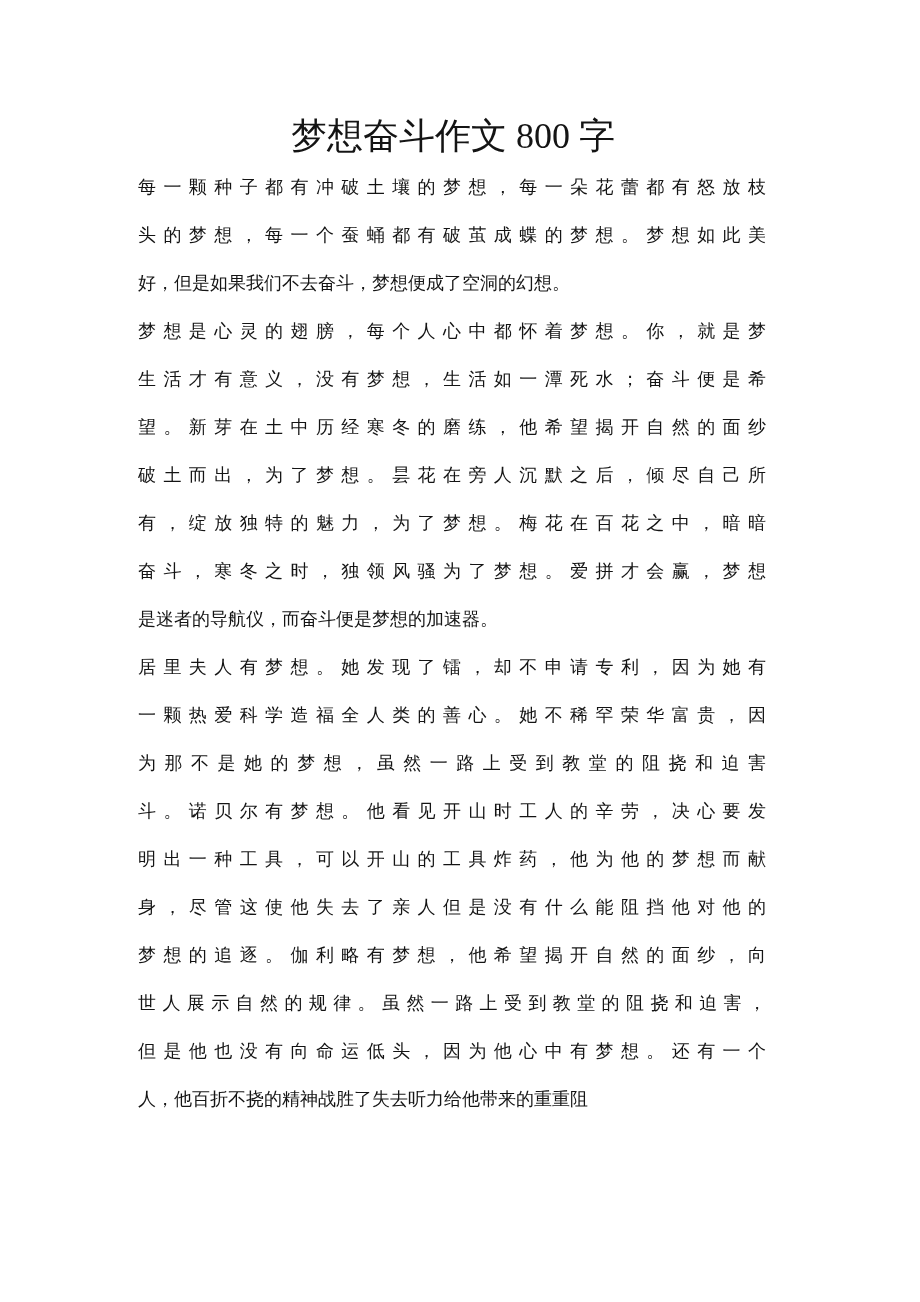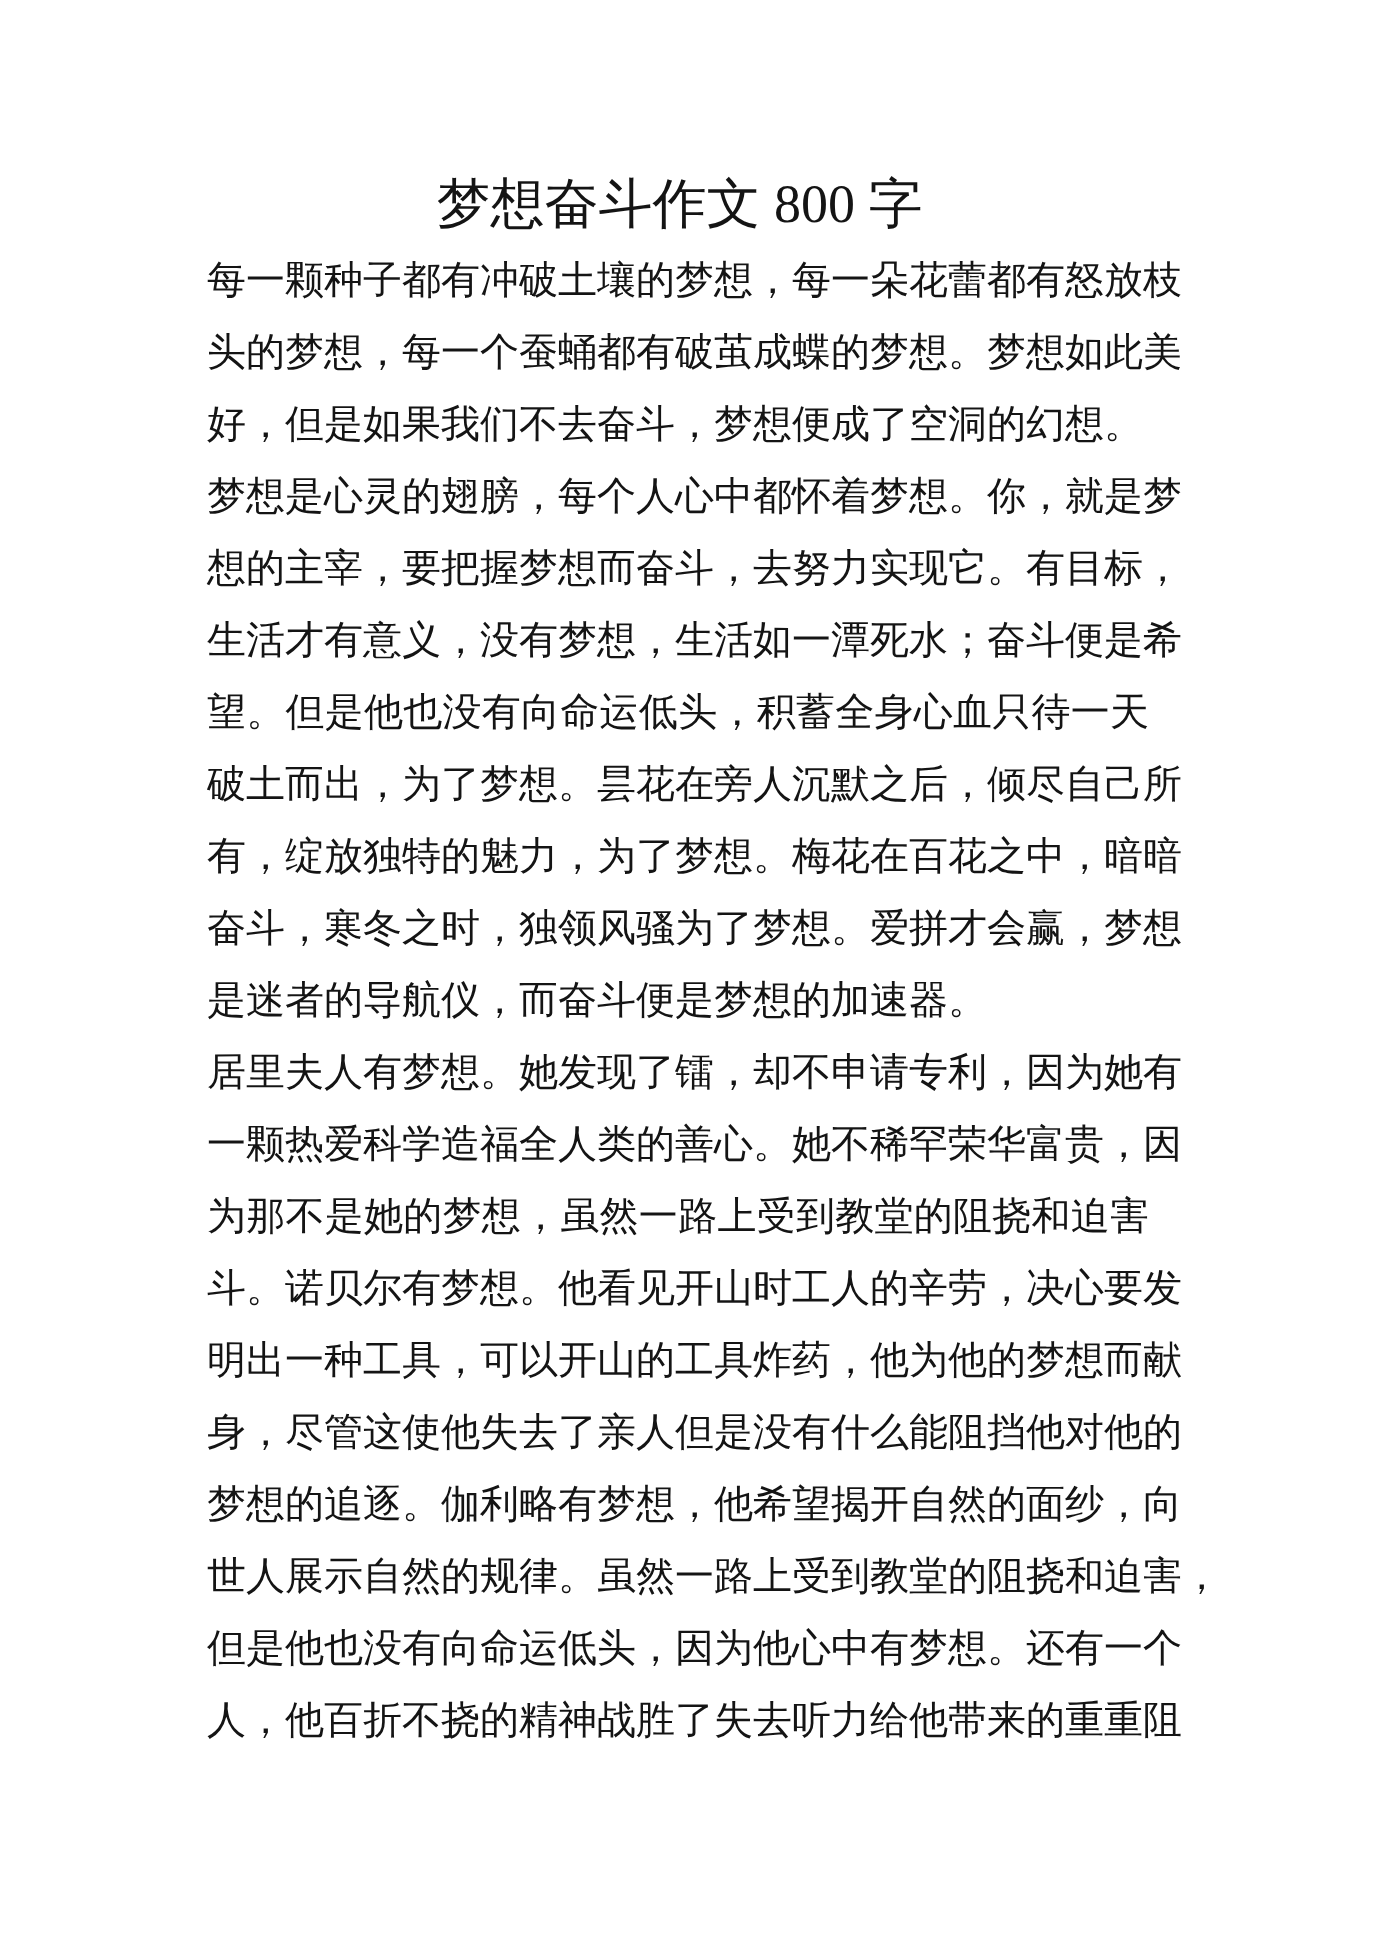--- a/index.html
+++ b/index.html
@@ -42,7 +42,7 @@
   .line {
     height: 48px;
     line-height: 48px;
-    font-size: 26px;
+    font-size: 18px;
     letter-spacing: 0;
     white-space: nowrap;
     text-align: justify;

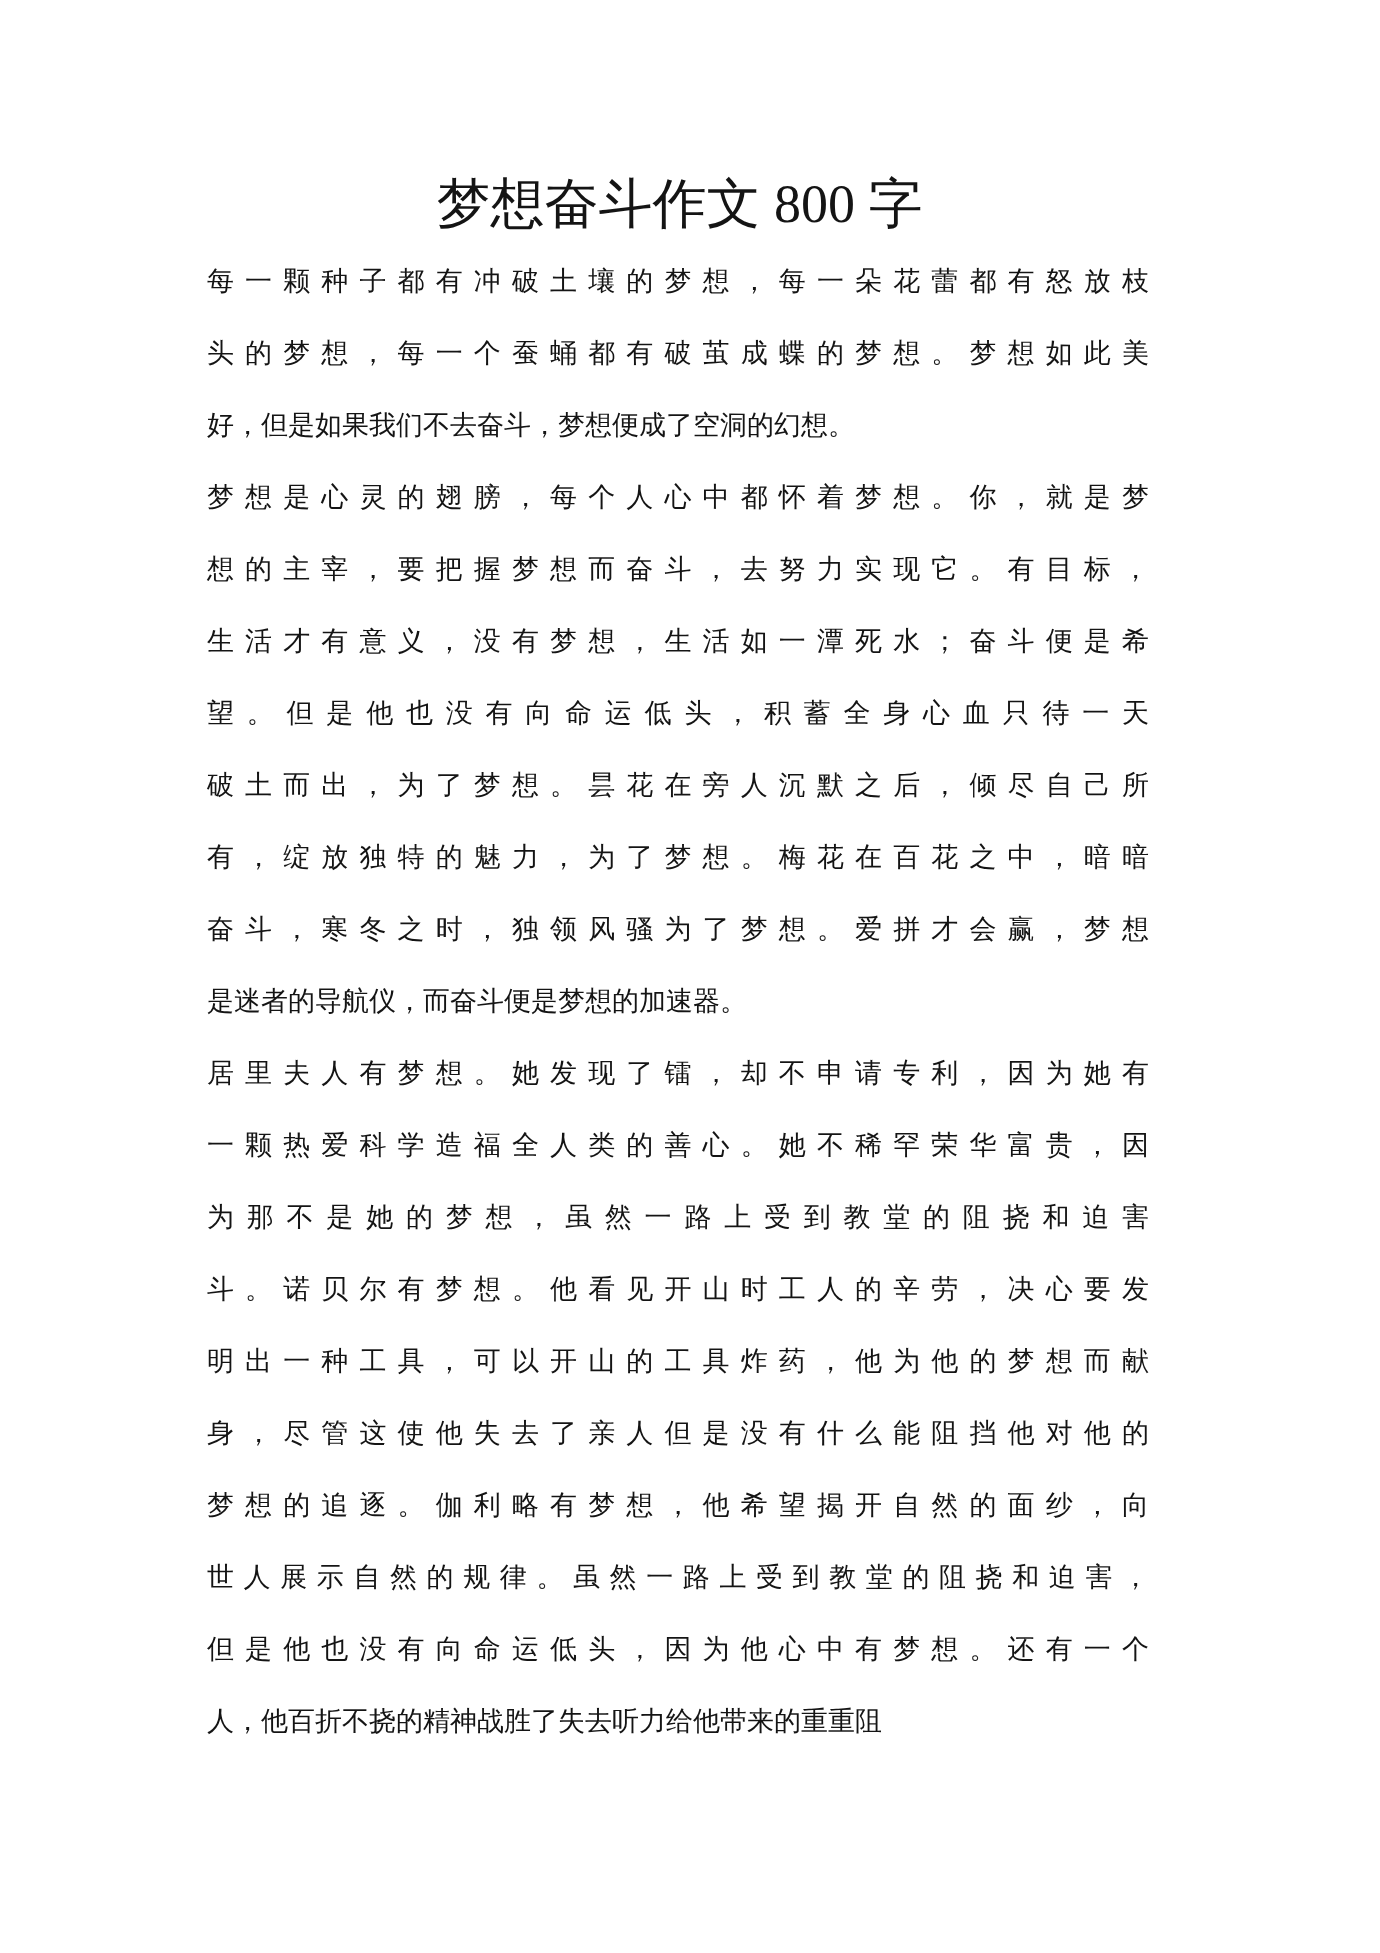--- a/index.html
+++ b/index.html
@@ -68,7 +68,6 @@
       </div>
       <div class="para">
         <div class="line">梦想是心灵的翅膀，每个人心中都怀着梦想。你，就是梦</div>
-        <div class="line">想的主宰，要把握梦想而奋斗，去努力实现它。有目标，</div>
         <div class="line">生活才有意义，没有梦想，生活如一潭死水；奋斗便是希</div>
         <div class="line">望。但是他也没有向命运低头，积蓄全身心血只待一天</div>
         <div class="line">破土而出，为了梦想。昙花在旁人沉默之后，倾尽自己所</div>

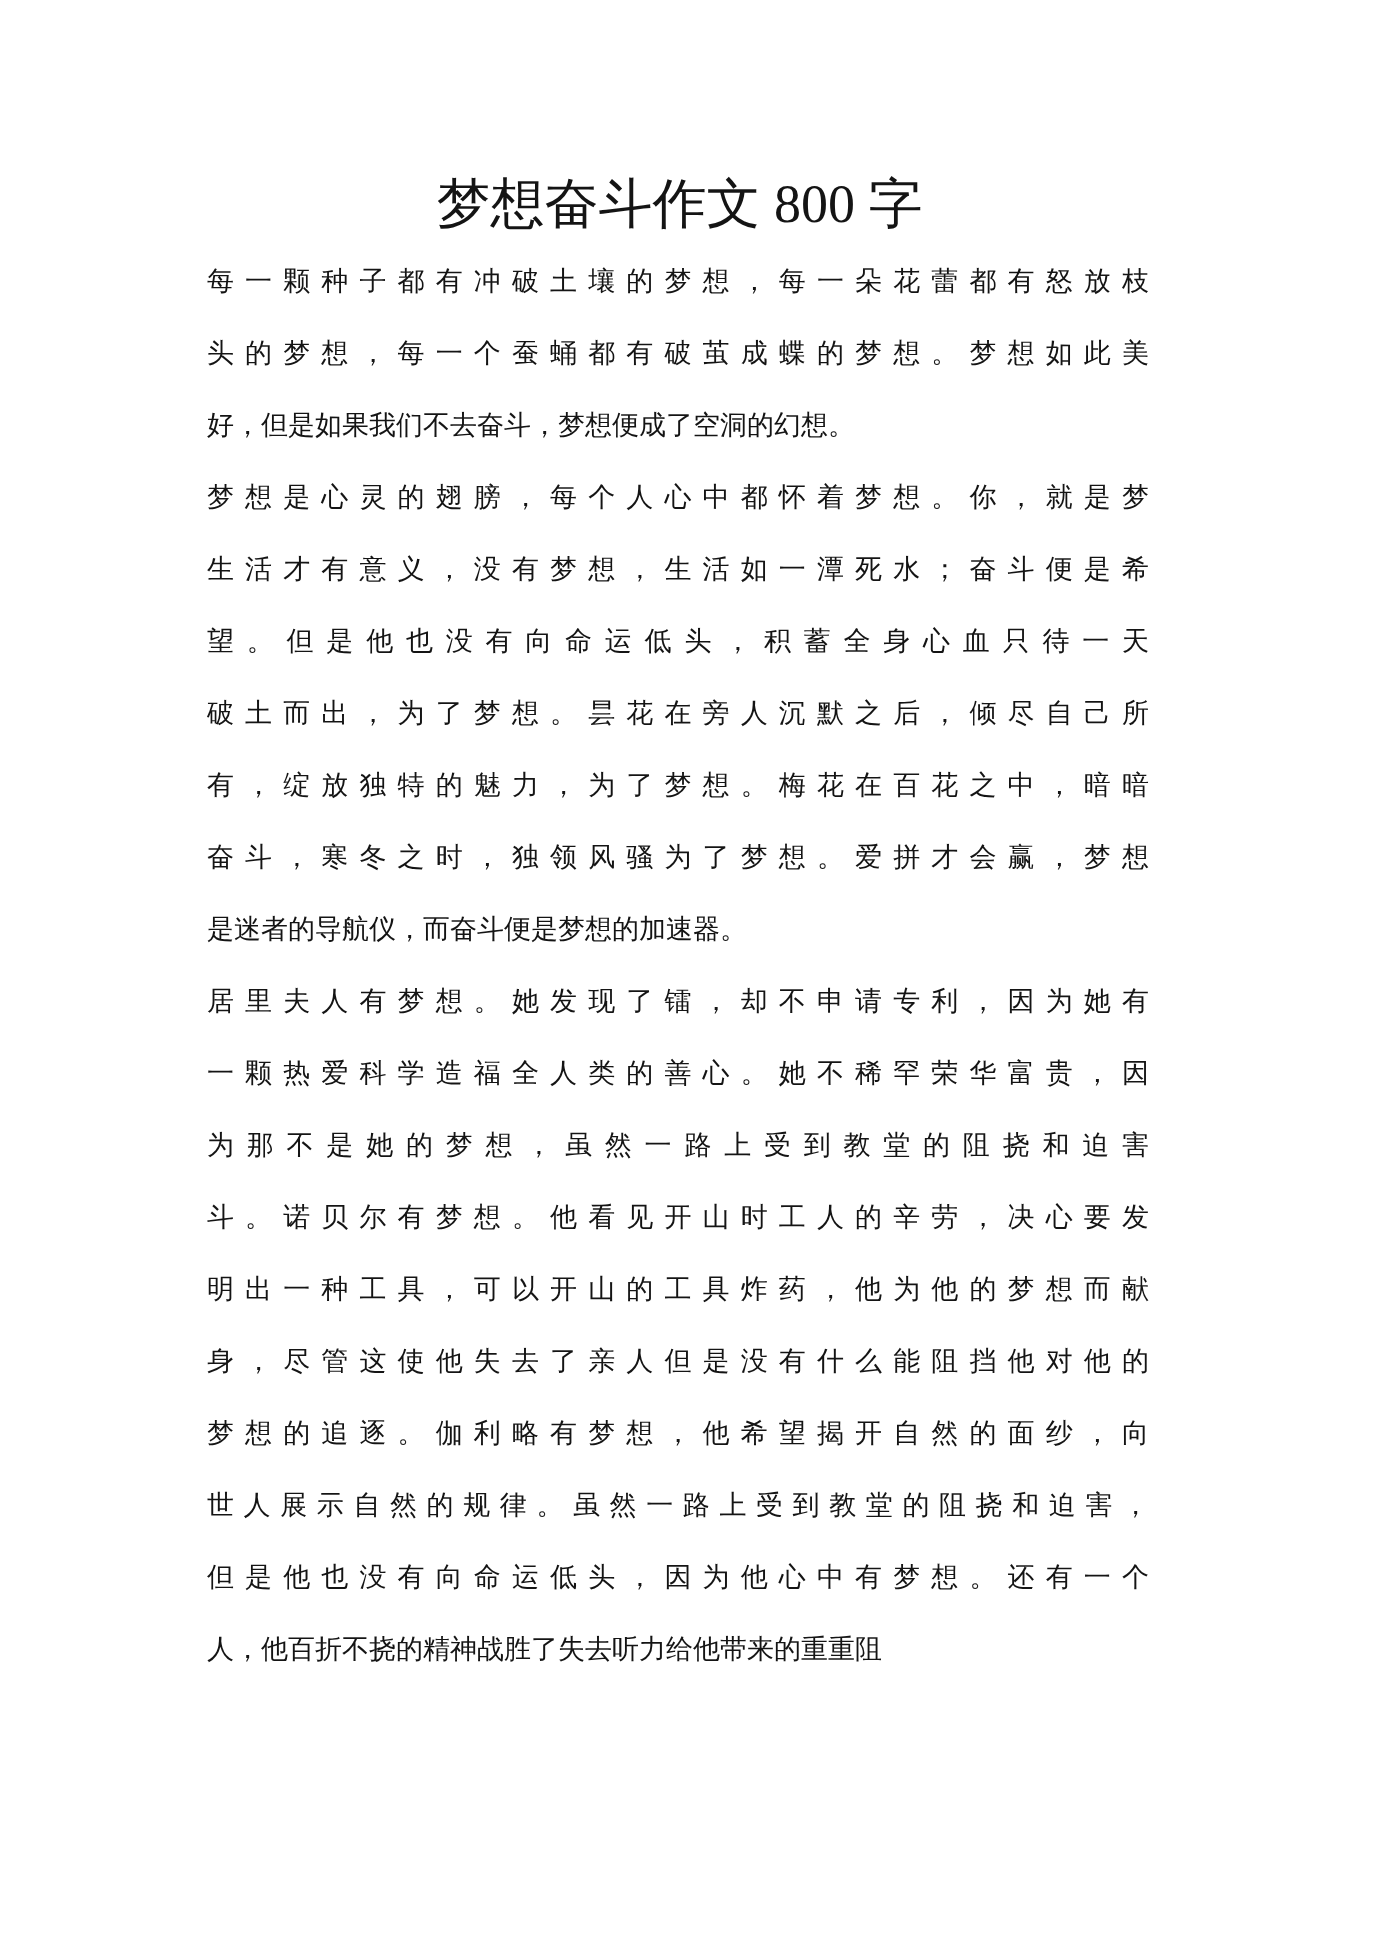--- a/index.html
+++ b/index.html
@@ -69,7 +69,7 @@
       <div class="para">
         <div class="line">梦想是心灵的翅膀，每个人心中都怀着梦想。你，就是梦</div>
         <div class="line">生活才有意义，没有梦想，生活如一潭死水；奋斗便是希</div>
-        <div class="line">望。但是他也没有向命运低头，积蓄全身心血只待一天</div>
+        <div class="line">望。新芽在土中历经寒冬的磨练，他希望揭开自然的面纱</div>
         <div class="line">破土而出，为了梦想。昙花在旁人沉默之后，倾尽自己所</div>
         <div class="line">有，绽放独特的魅力，为了梦想。梅花在百花之中，暗暗</div>
         <div class="line">奋斗，寒冬之时，独领风骚为了梦想。爱拼才会赢，梦想</div>

